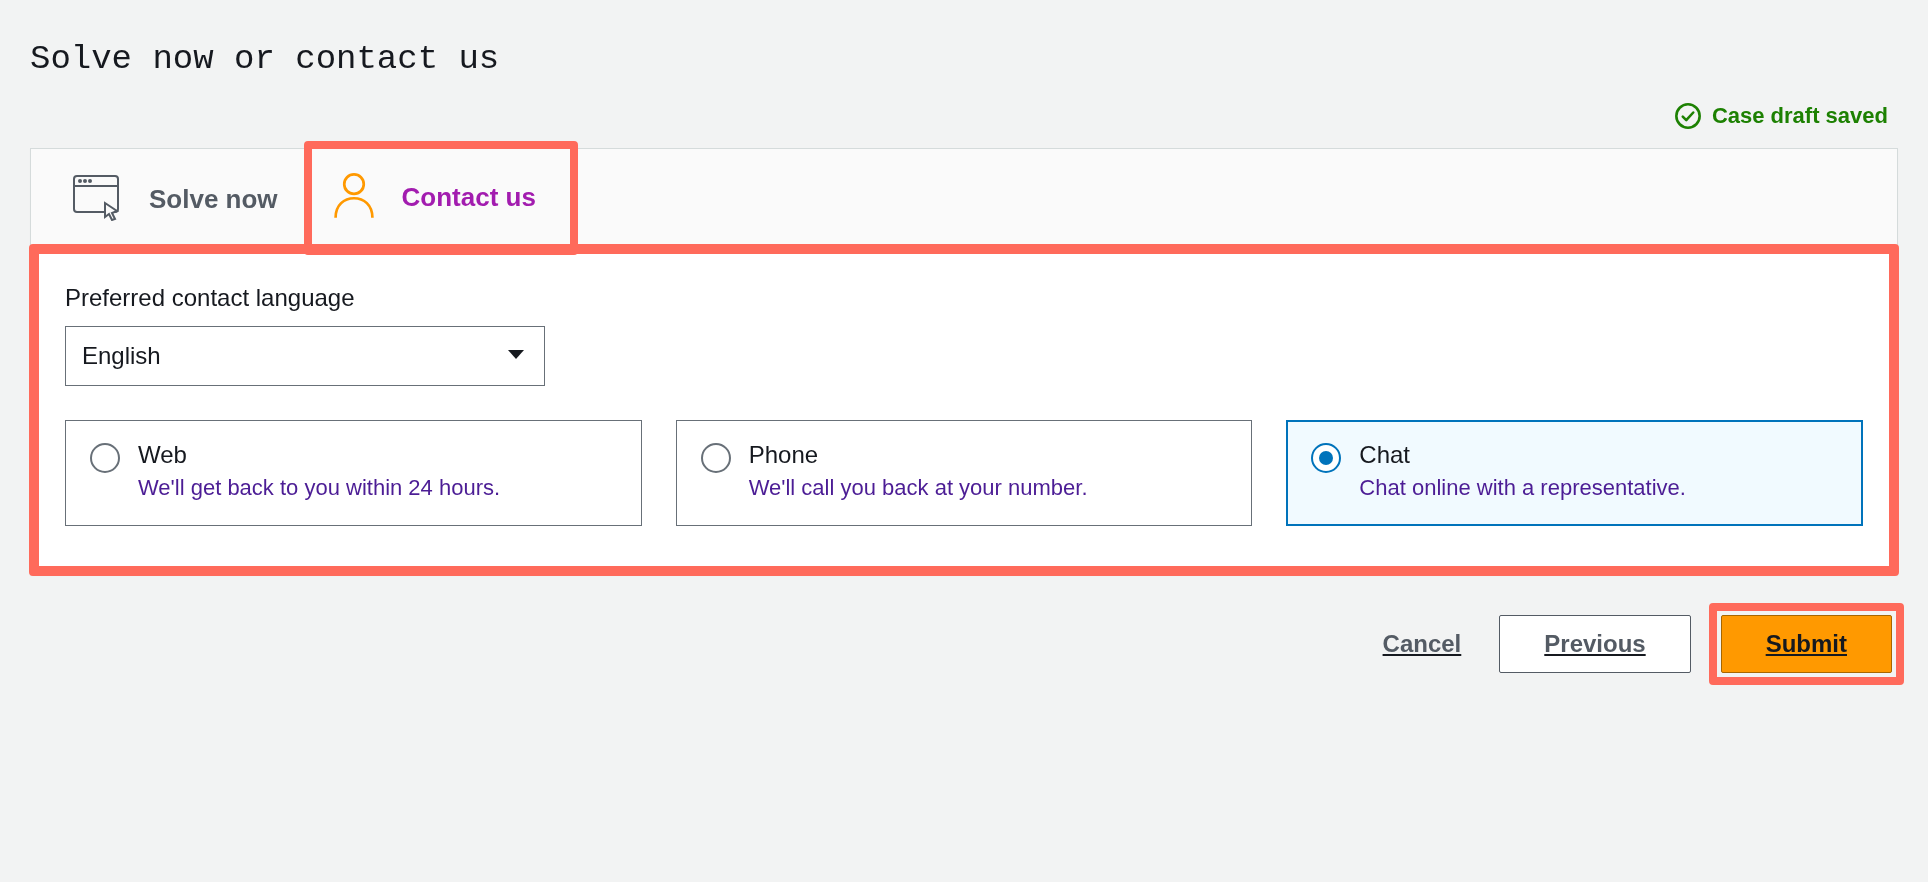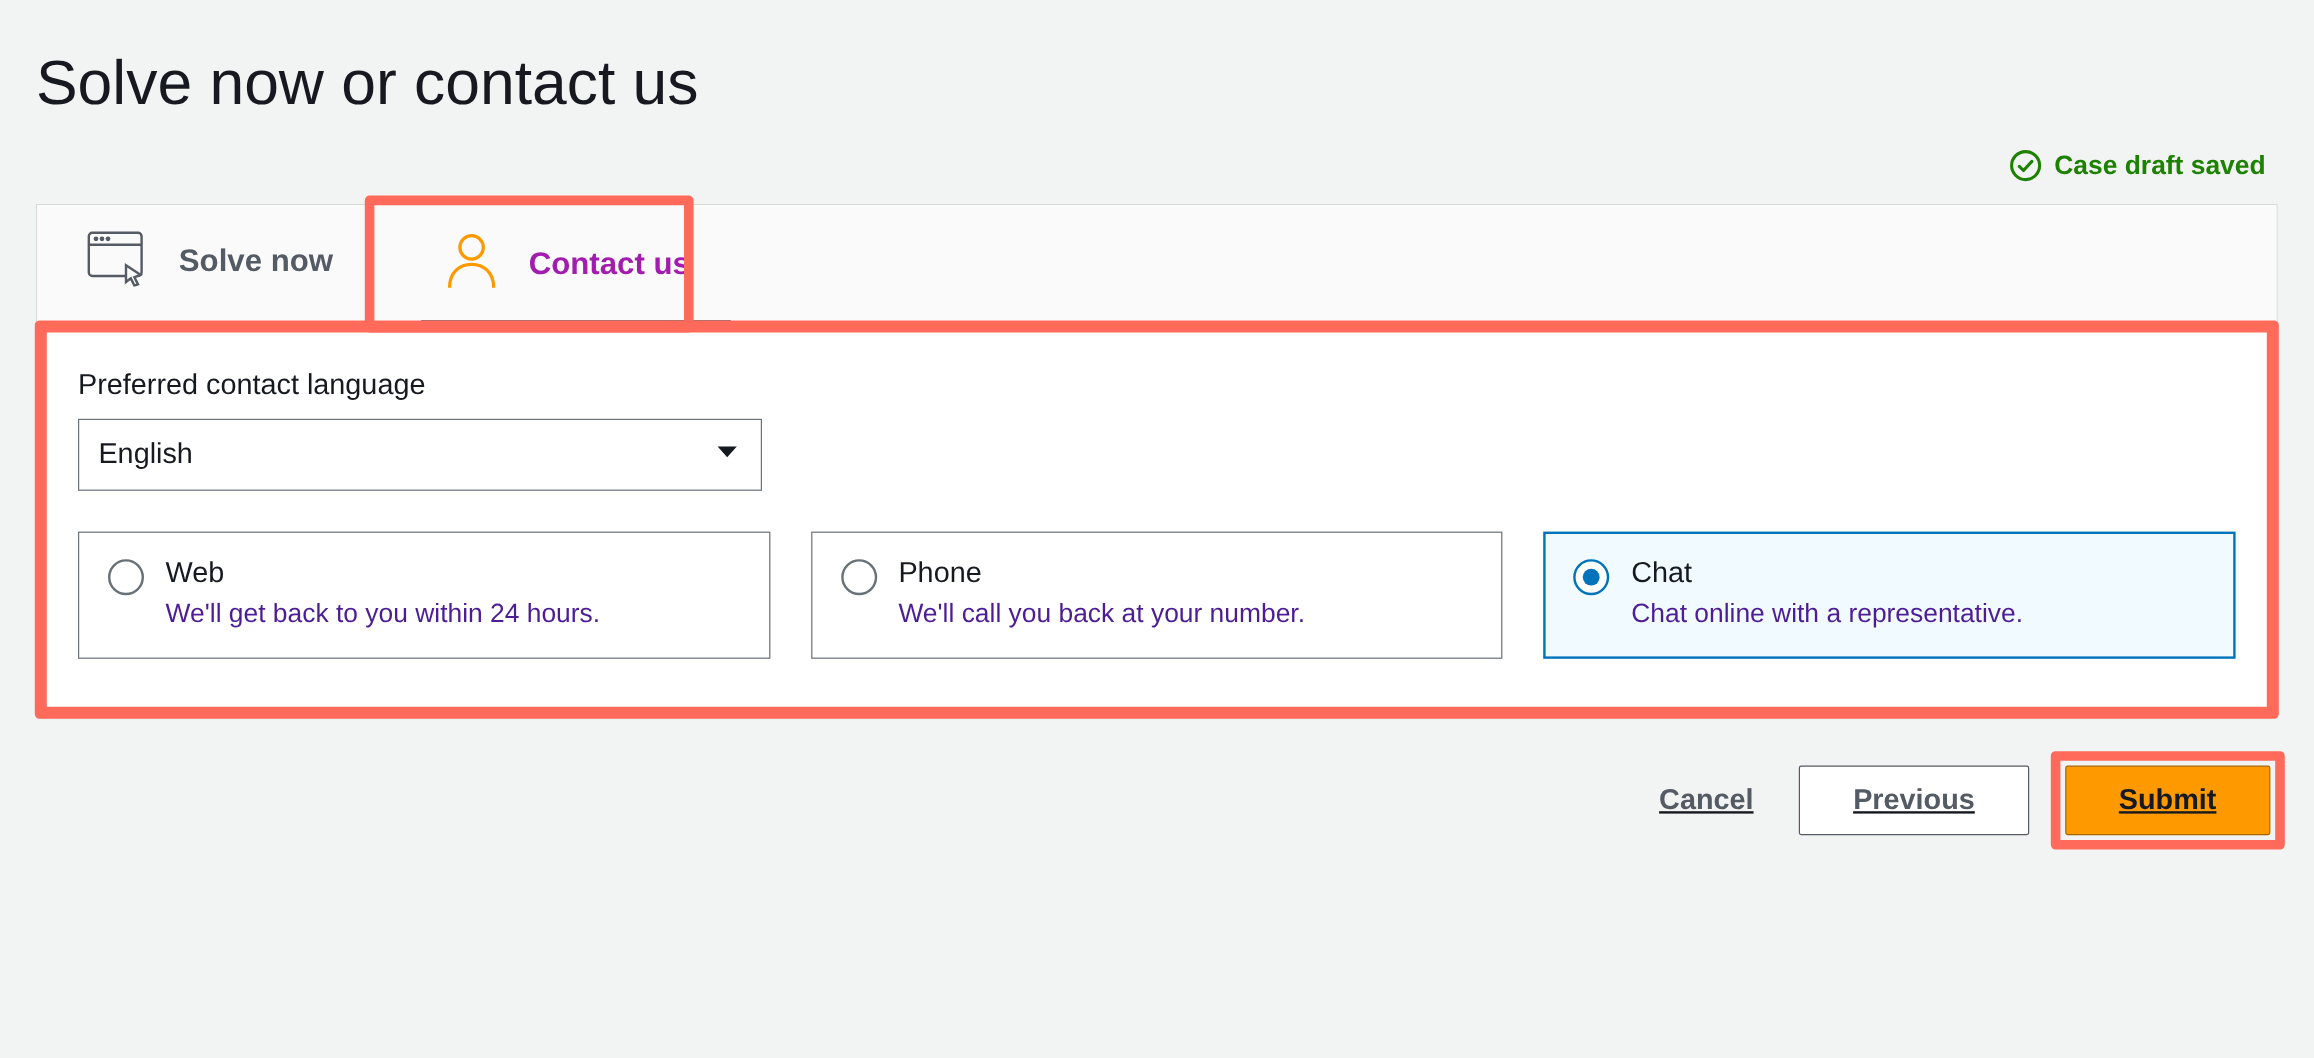--- a/index.html
+++ b/index.html
@@ -16,10 +16,11 @@
     padding: 30px 30px 40px 30px;
   }
   h1.page-title {
-    font-size: 52px;
+    font-size: 34px;
     font-weight: 400;
     margin: 10px 0 8px 0;
     color: #16191f;
+    font-family: Liberation Mono, monospace;
   }
   .status-row {
     display: flex;

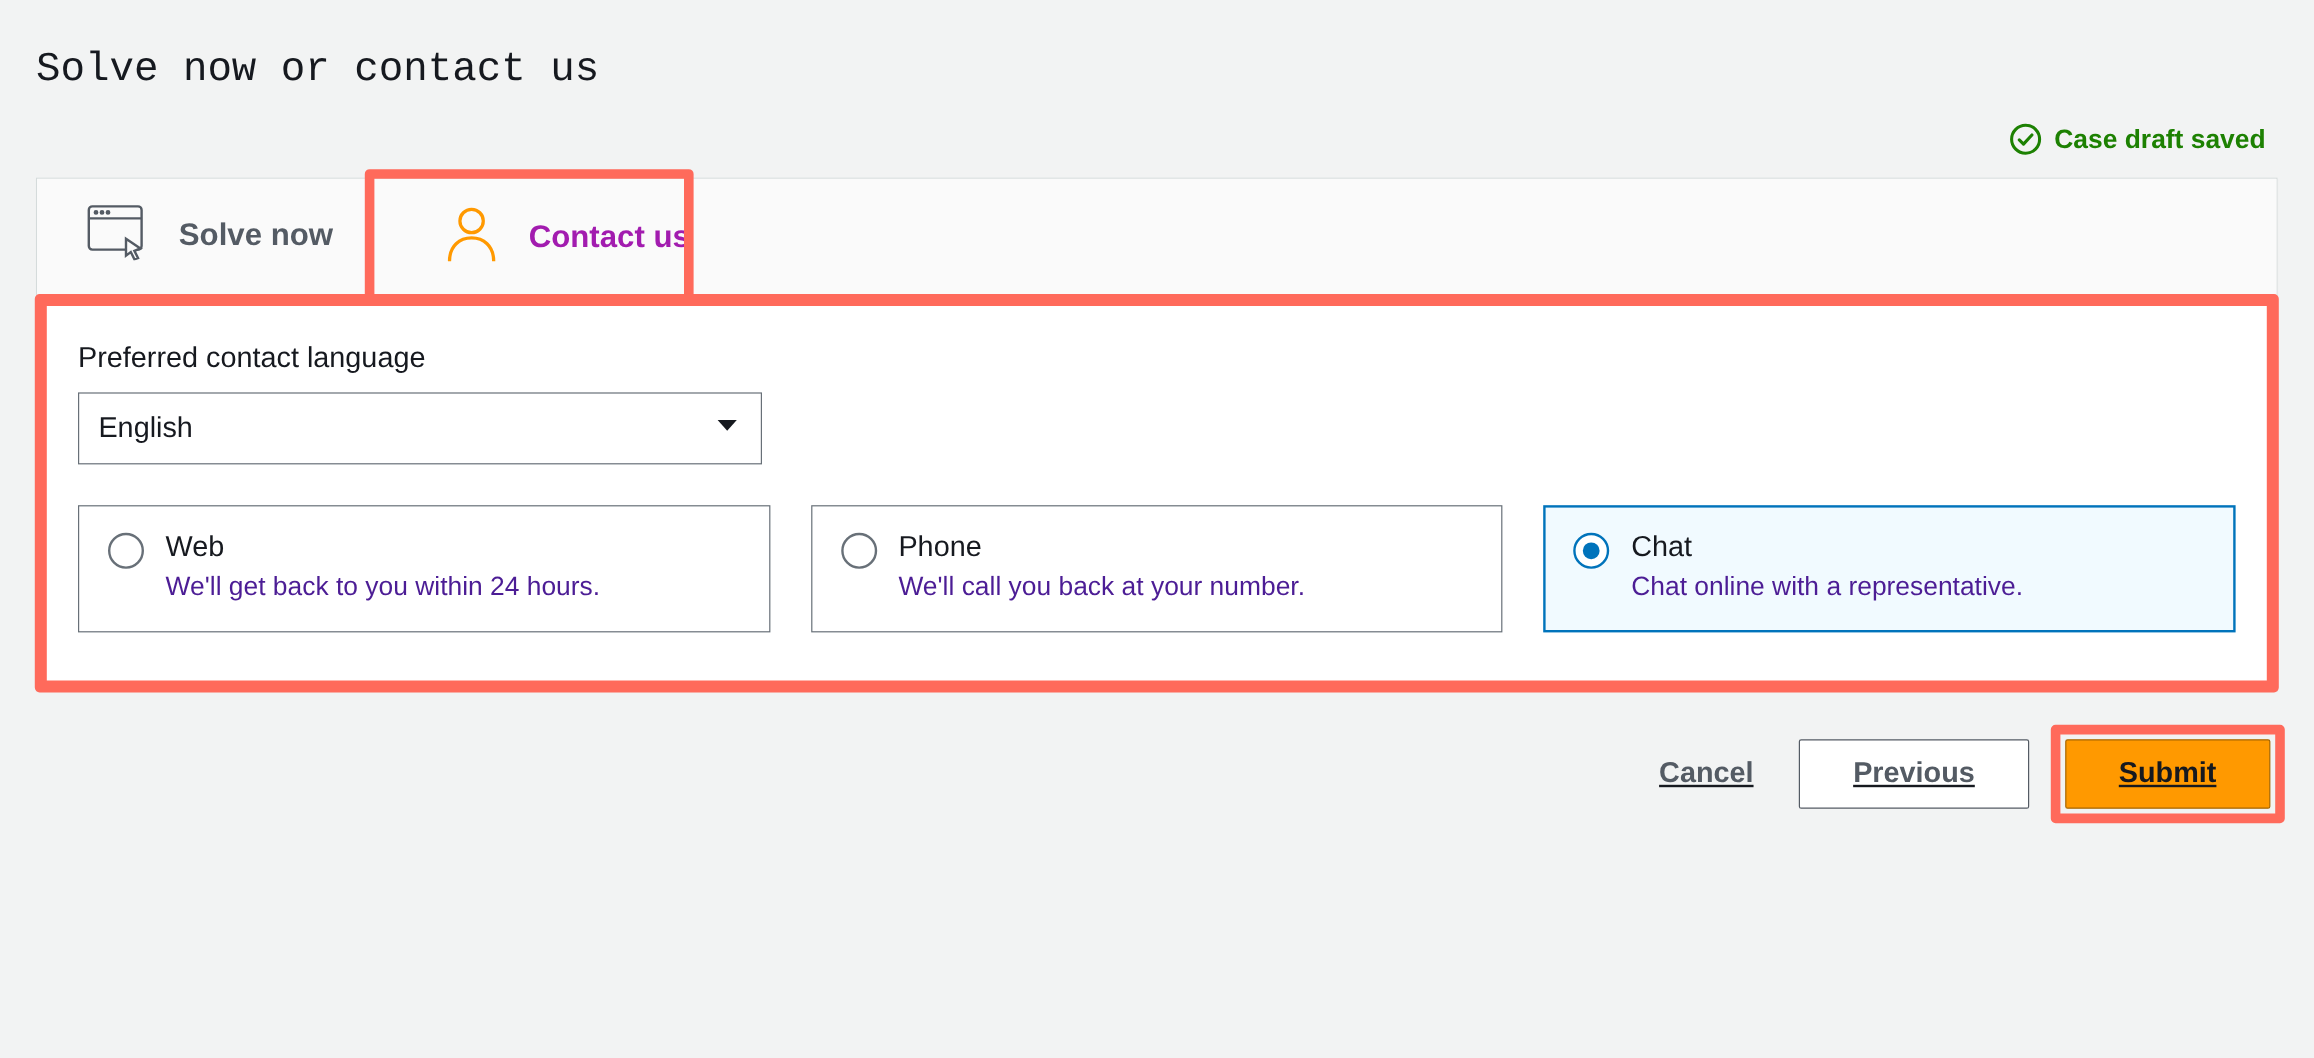--- a/index.html
+++ b/index.html
@@ -46,12 +46,11 @@
   
   .tabs {
     display: flex;
-    align-items: flex-start;
+    align-items: flex-end;
     background: #fafafa;
     border-bottom: 1px solid #d5dbdb;
     padding: 0 24px;
     position: relative;
-    gap: 39px;
   }
   .tab {
     display: flex;

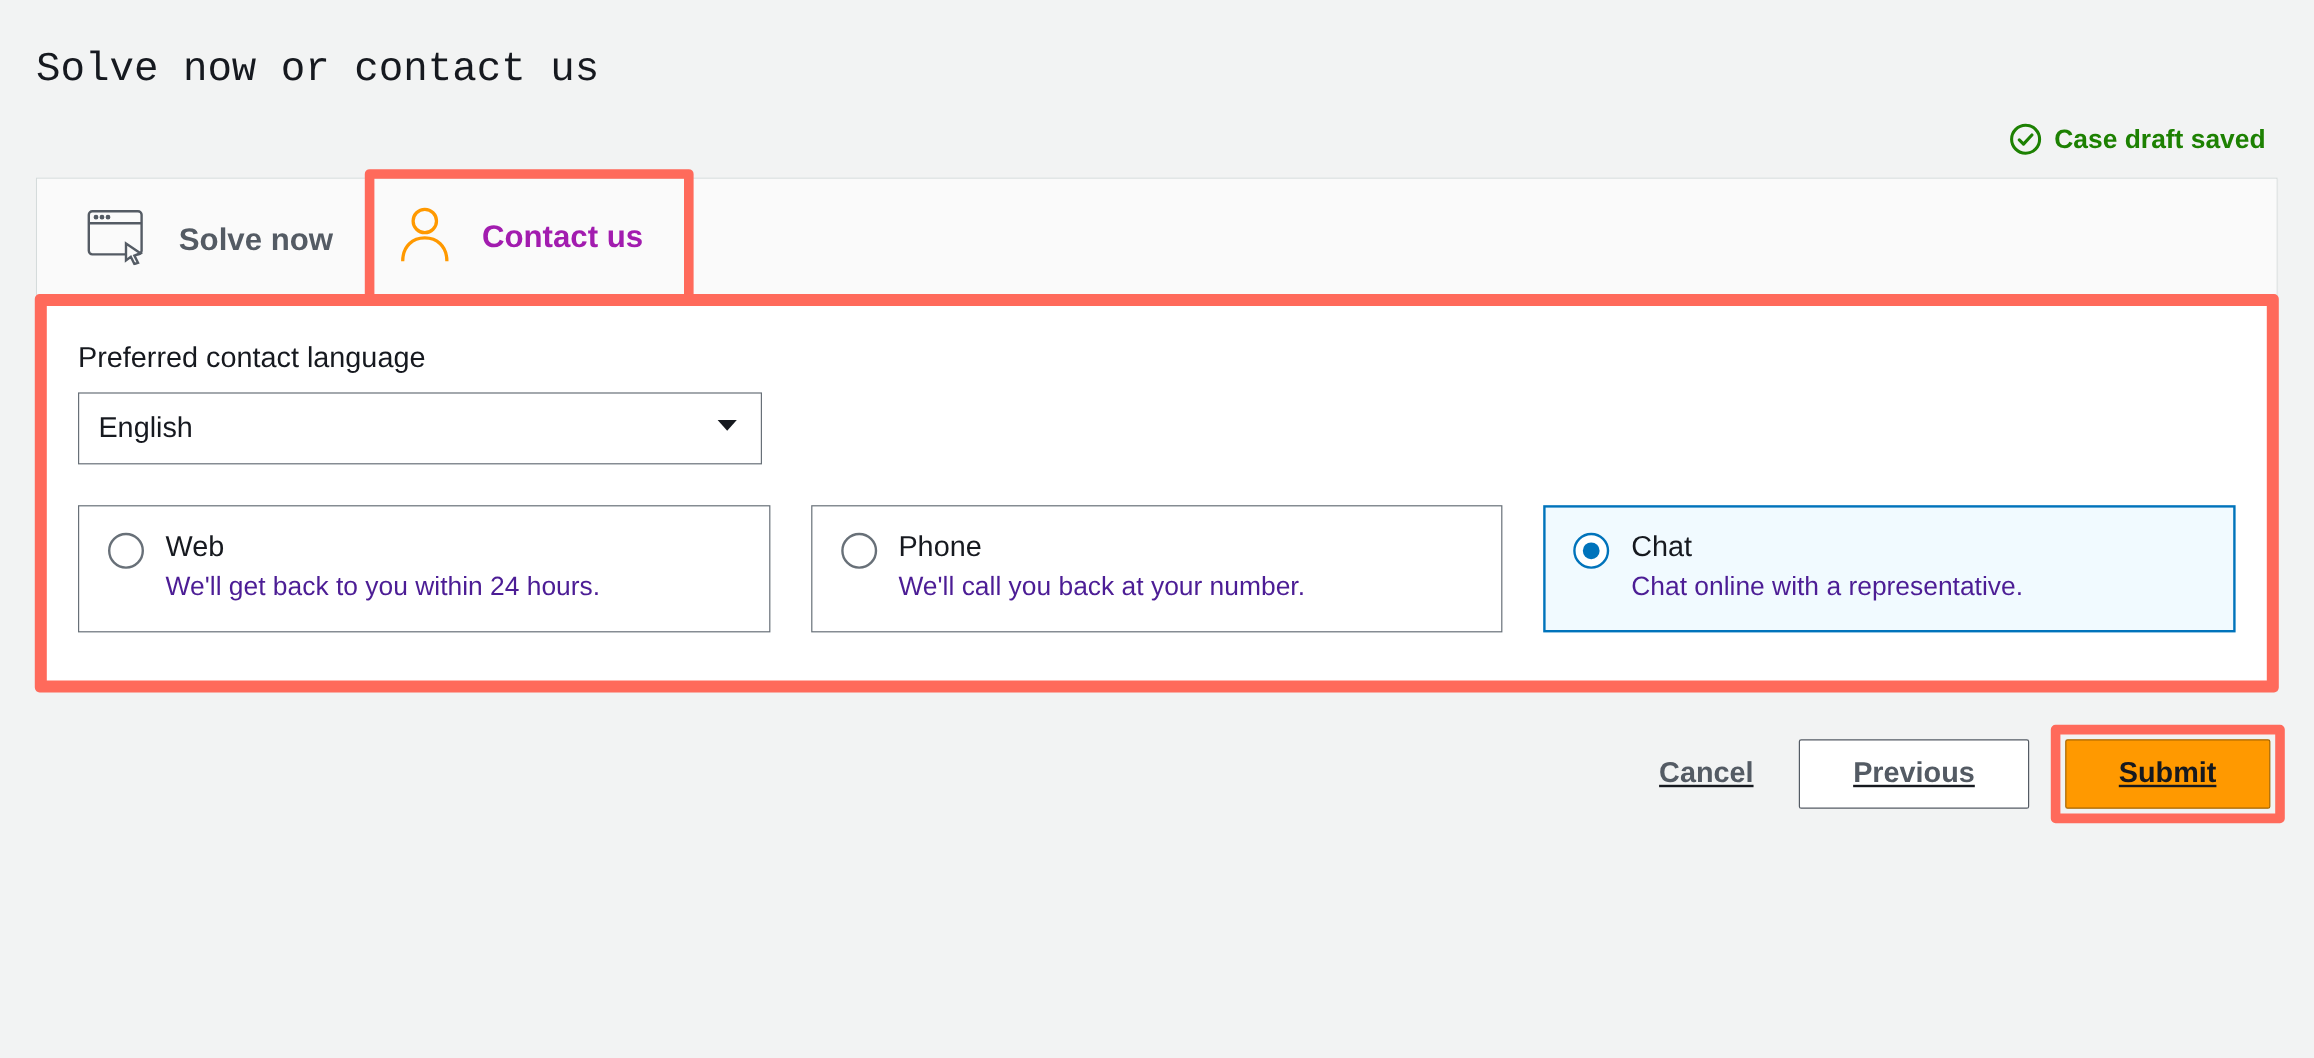--- a/index.html
+++ b/index.html
@@ -101,7 +101,7 @@
 
   .select-wrap {
     position: relative;
-    width: 570px;
+    width: 480px;
   }
   .select {
     width: 100%;

